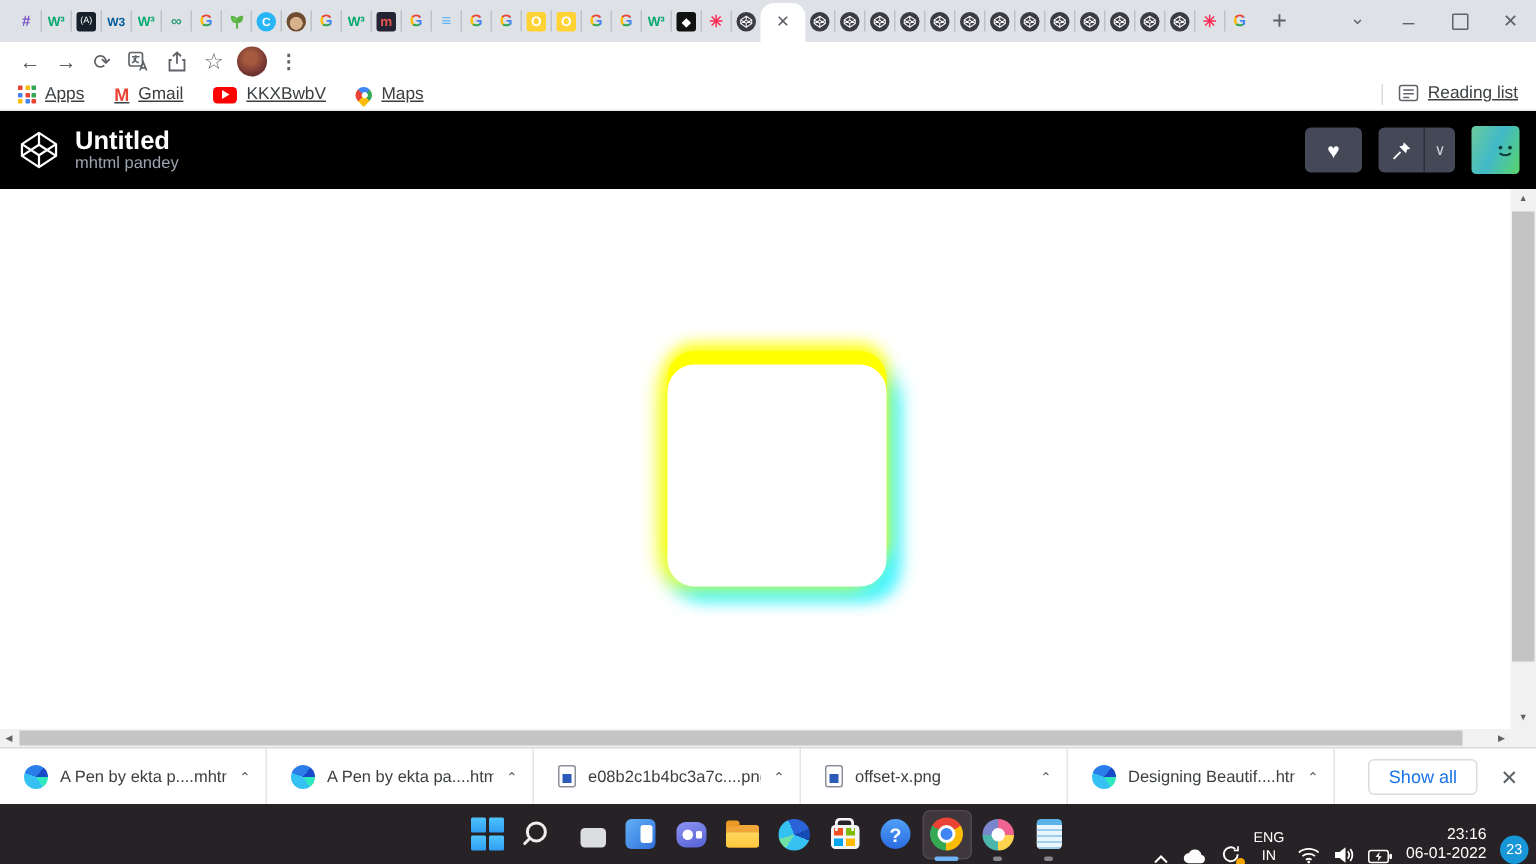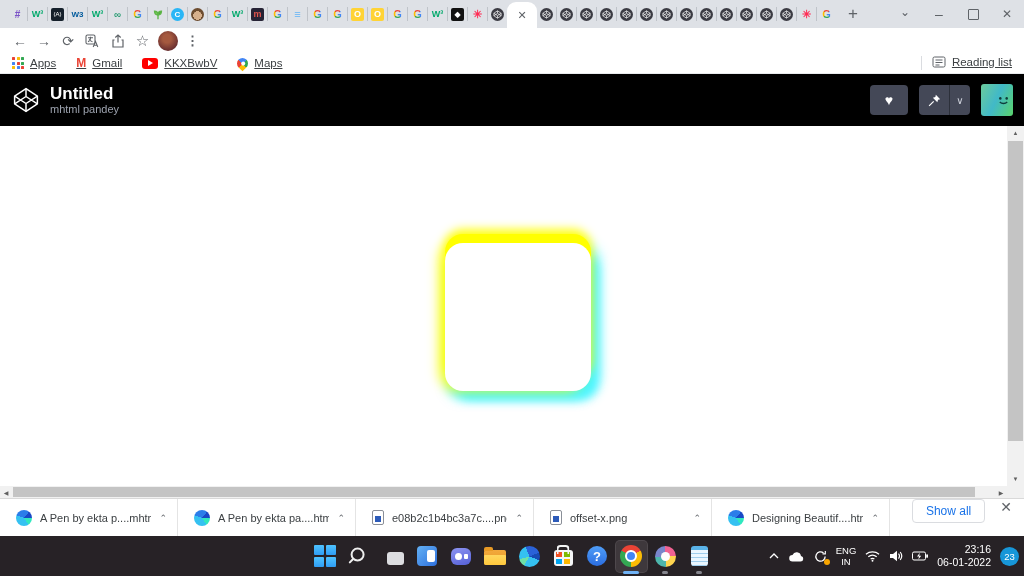--- a/index.html
+++ b/index.html
@@ -82,7 +82,7 @@
   .ic-edge{width:16px;height:16px;border-radius:50%;flex:0 0 auto;background:conic-gradient(from 200deg,#35c1f1 0 25%,#2b7de9 25% 55%,#1849c6 55% 70%,#30e8bf 70% 85%,#35c1f1 85%);}
   .ic-imgfile{width:12px;height:15px;background:#fff;border:1px solid #8a8f98;border-radius:2px;display:flex;align-items:flex-end;justify-content:center;padding:2px;flex:0 0 auto;}
   .ic-imgfile i{width:7px;height:6px;background:#2d5bb9;display:block;}
-  .dl-right{margin-left:auto;display:flex;align-items:flex-start;gap:15px;padding-right:12px;}
+  .dl-right{margin-left:auto;display:flex;align-items:center;gap:15px;padding-right:12px;}
   .showall{border:1px solid #dadce0;border-radius:4px;color:#1a73e8;font-size:12px;padding:4px 13px;white-space:nowrap;}
   .dl-close{color:#5f6368;font-size:14px;}
 

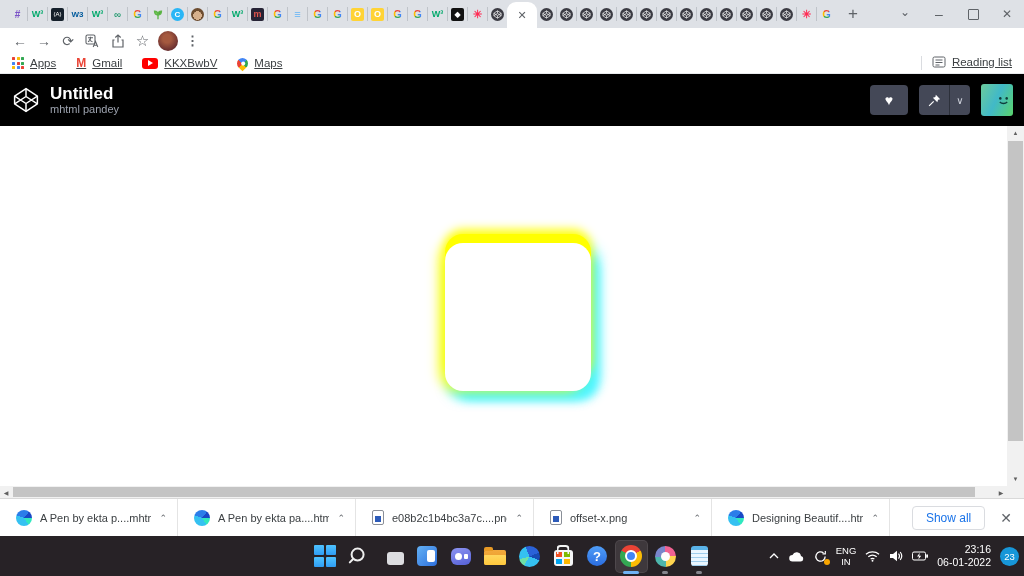--- a/index.html
+++ b/index.html
@@ -119,7 +119,7 @@
   .tbi-paint{width:21px;height:21px;border-radius:50%;background:conic-gradient(#f06292 0 25%,#ffd54f 25% 50%,#4db6ac 50% 75%,#7986cb 75%);position:relative;}
   .tbi-paint::after{content:"";position:absolute;left:6px;top:6px;width:9px;height:9px;border-radius:50%;background:#fdfdfd;}
   .tbi-notepad{width:17px;height:20px;background:#eaf6ff;border-radius:3px;border-top:4px solid #5ab3e8;background-image:repeating-linear-gradient(180deg,transparent 0 3px,#9fcdec 3px 4px);}
-  .tray{position:absolute;right:5px;top:0;height:100%;display:flex;align-items:center;gap:9px;color:#fff;}
+  .tray{position:absolute;right:5px;top:0;height:100%;display:flex;align-items:flex-end;gap:9px;color:#fff;}
   .tray-ic{display:flex;align-items:center;justify-content:center;position:relative;}
   .sync-dot{position:absolute;right:-3px;bottom:-2px;width:6px;height:6px;border-radius:50%;background:#f7a500;}
   .lang{font-size:9.5px;line-height:1.2;text-align:center;font-weight:400;}

